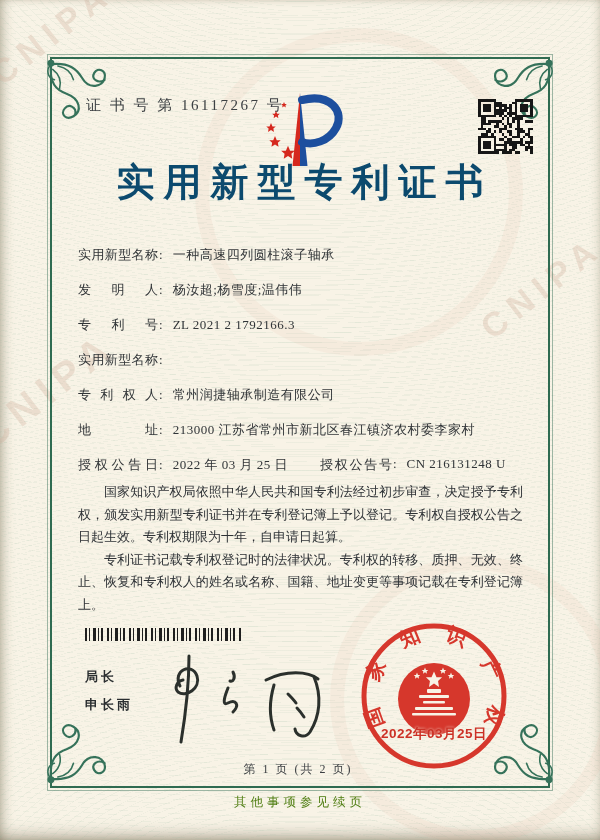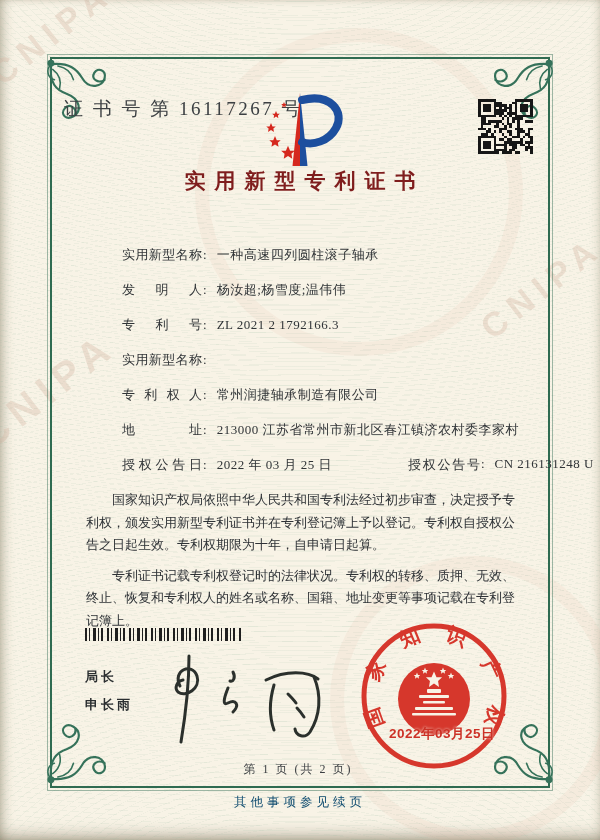--- a/index.html
+++ b/index.html
@@ -40,7 +40,7 @@
   .c-tr{left:478px;top:59px;transform:scale(-1,-1);}
   .c-br{left:478px;top:706px;transform:scaleX(-1);}
 
-  .cert-no{position:absolute;left:64px;top:96px;font-size:19px;letter-spacing:2.5px;color:#3c4043;text-align:right;}
+  .cert-no{position:absolute;left:86px;top:96px;font-size:15px;letter-spacing:2.5px;color:#3c4043;text-align:right;}
   .logo{position:absolute;left:247px;top:90px;width:106px;height:78px;}
   .qr{
     position:absolute;left:478px;top:99px;width:55px;height:55px;

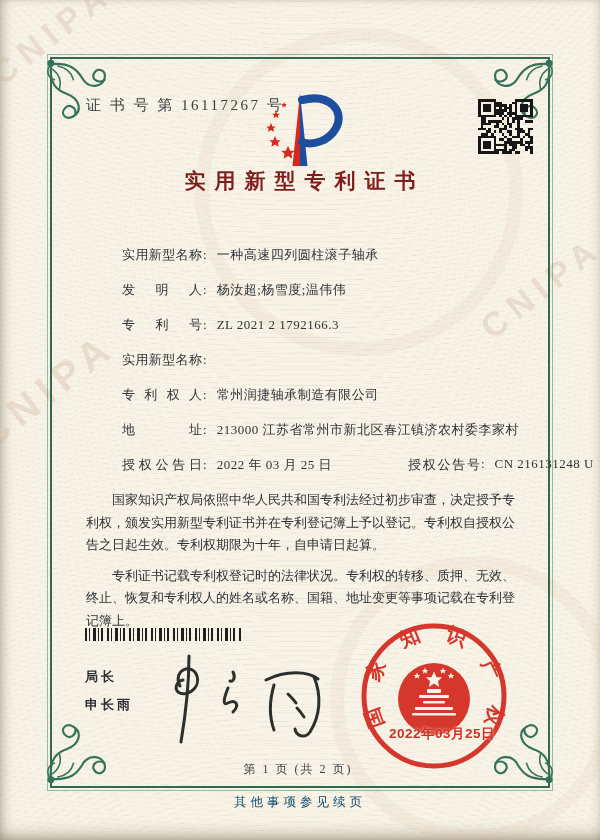--- a/index.html
+++ b/index.html
@@ -50,8 +50,8 @@
   .qr i.on{background:#161616;}
 
   .title{
-    position:absolute;left:0;right:0;top:167px;text-align:center;
-    font-size:21px;font-weight:bold;letter-spacing:9px;text-indent:9px;color:#7f1d1d;
+    position:absolute;left:0;right:0;top:157px;text-align:center;
+    font-size:38px;font-weight:bold;letter-spacing:9px;text-indent:9px;color:#0c4a6e;
   }
 
   .fields{position:absolute;left:78px;top:237px;width:446px;font-size:13px;color:#303437;}

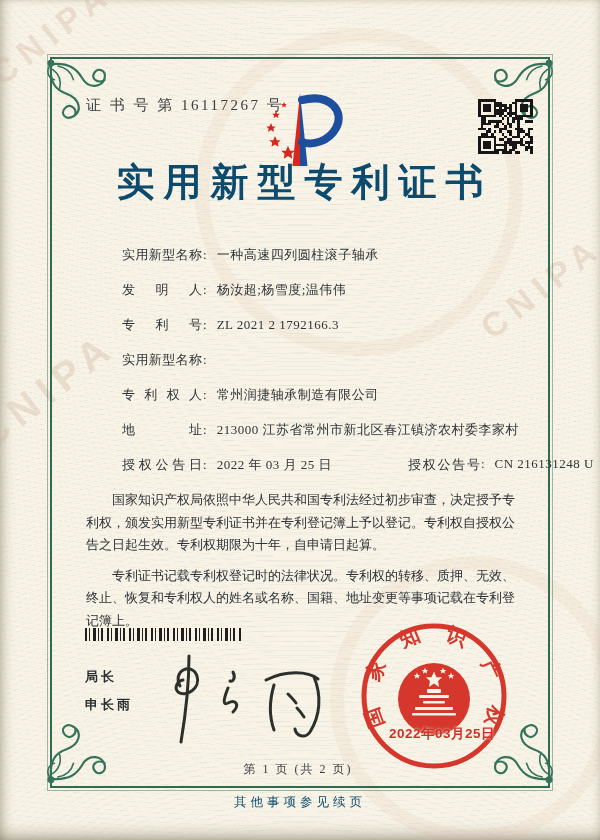--- a/index.html
+++ b/index.html
@@ -56,7 +56,7 @@
 
   .fields{position:absolute;left:78px;top:237px;width:446px;font-size:13px;color:#303437;}
   .frow{display:flex;align-items:center;height:35px;white-space:nowrap;}
-  .flabel{display:inline-block;width:80px;flex:none;text-align:justify;text-align-last:justify;margin-left:44px;}
+  .flabel{display:inline-block;width:80px;flex:none;text-align:justify;text-align-last:justify;}
   .fcolon{flex:none;margin:0 10px 0 1px;}
   .fvalue{letter-spacing:.5px;}
   .fgroup2{display:flex;margin-left:32px;white-space:nowrap;}

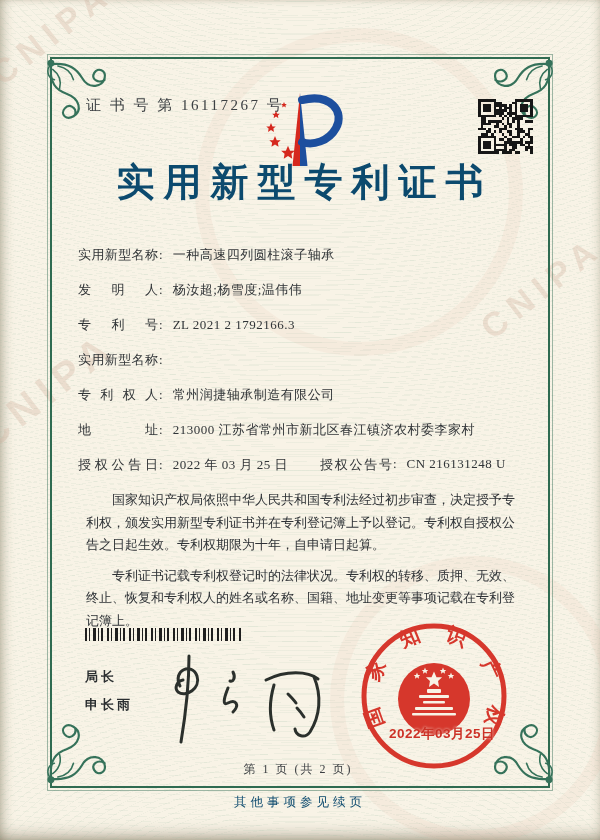--- a/index.html
+++ b/index.html
@@ -66,7 +66,7 @@
     position:absolute;left:78px;top:481px;width:445px;
     font-size:13px;line-height:22.5px;text-align:justify;color:#2e3236;
   }
-  .body-text p{margin:8px;text-indent:2em;}
+  .body-text p{margin:0;text-indent:2em;}
 
   .barcode{
     position:absolute;left:85px;top:628px;width:156px;height:13px;

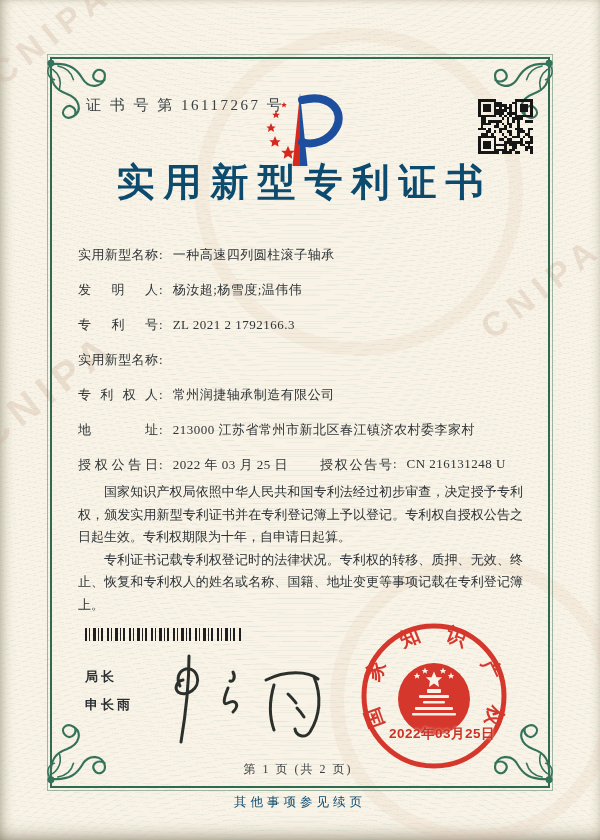--- a/index.html
+++ b/index.html
@@ -86,7 +86,7 @@
   .seal{position:absolute;left:358px;top:620px;width:152px;height:152px;}
   .seal svg{width:100%;height:100%;}
   .seal-date{
-    position:absolute;left:374px;top:725px;width:136px;text-align:center;
+    position:absolute;left:366px;top:725px;width:136px;text-align:center;
     font-family:"Liberation Sans",sans-serif;font-size:13.5px;font-weight:bold;
     color:#cc3126;letter-spacing:.5px;text-shadow:0 0 3px rgba(248,243,230,.85);
   }

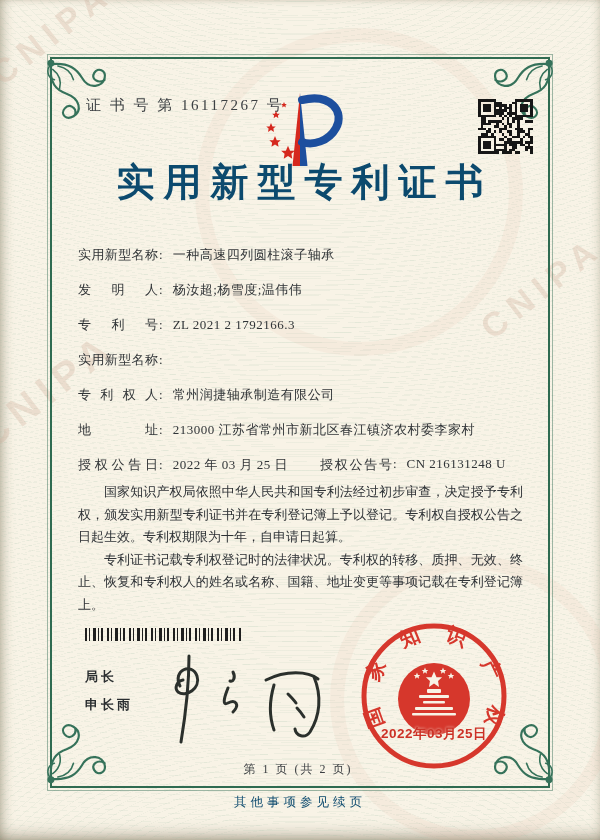--- a/index.html
+++ b/index.html
@@ -94,7 +94,7 @@
   .page-info{position:absolute;left:0;right:4px;top:761px;text-align:center;
              font-size:12px;letter-spacing:2px;color:#3a3e41;}
   .note{position:absolute;left:0;right:0;top:794px;text-align:center;
-        font-size:12.5px;letter-spacing:4px;color:#0c4a6e;}
+        font-size:12.5px;letter-spacing:4px;color:#4d7c0f;}
 </style>
 </head>
 <body>

